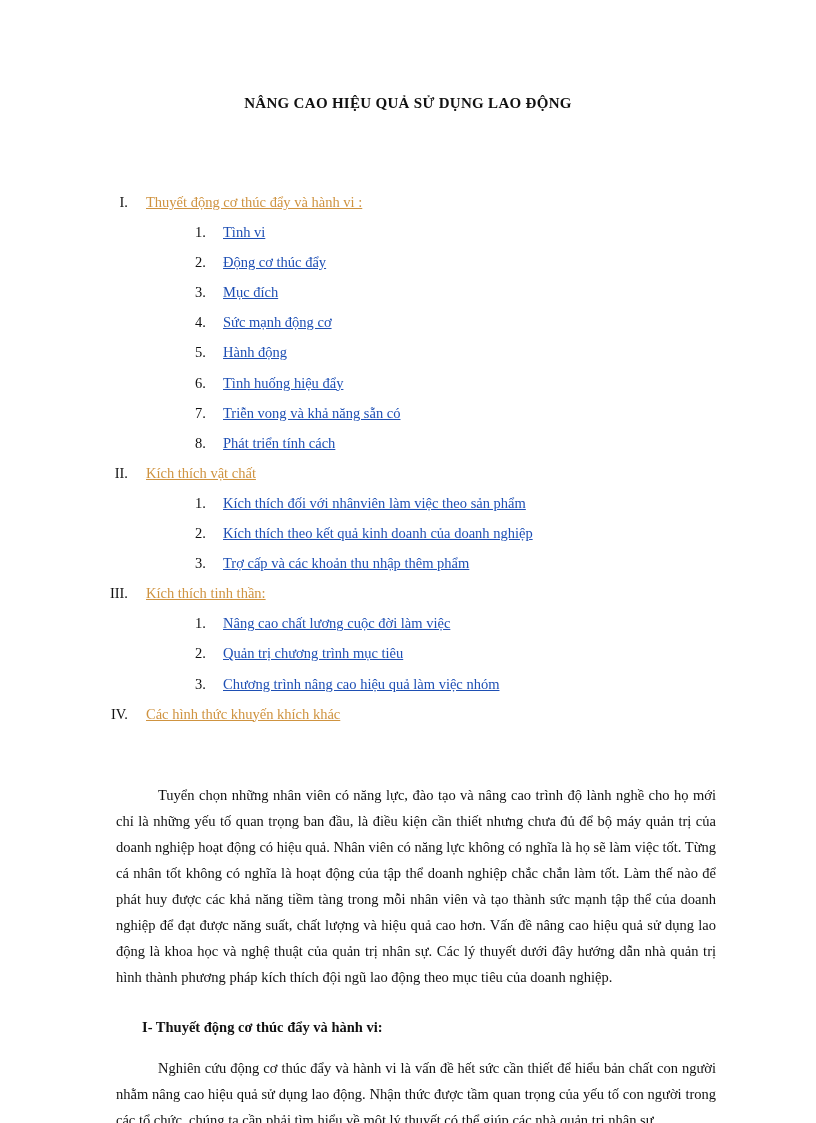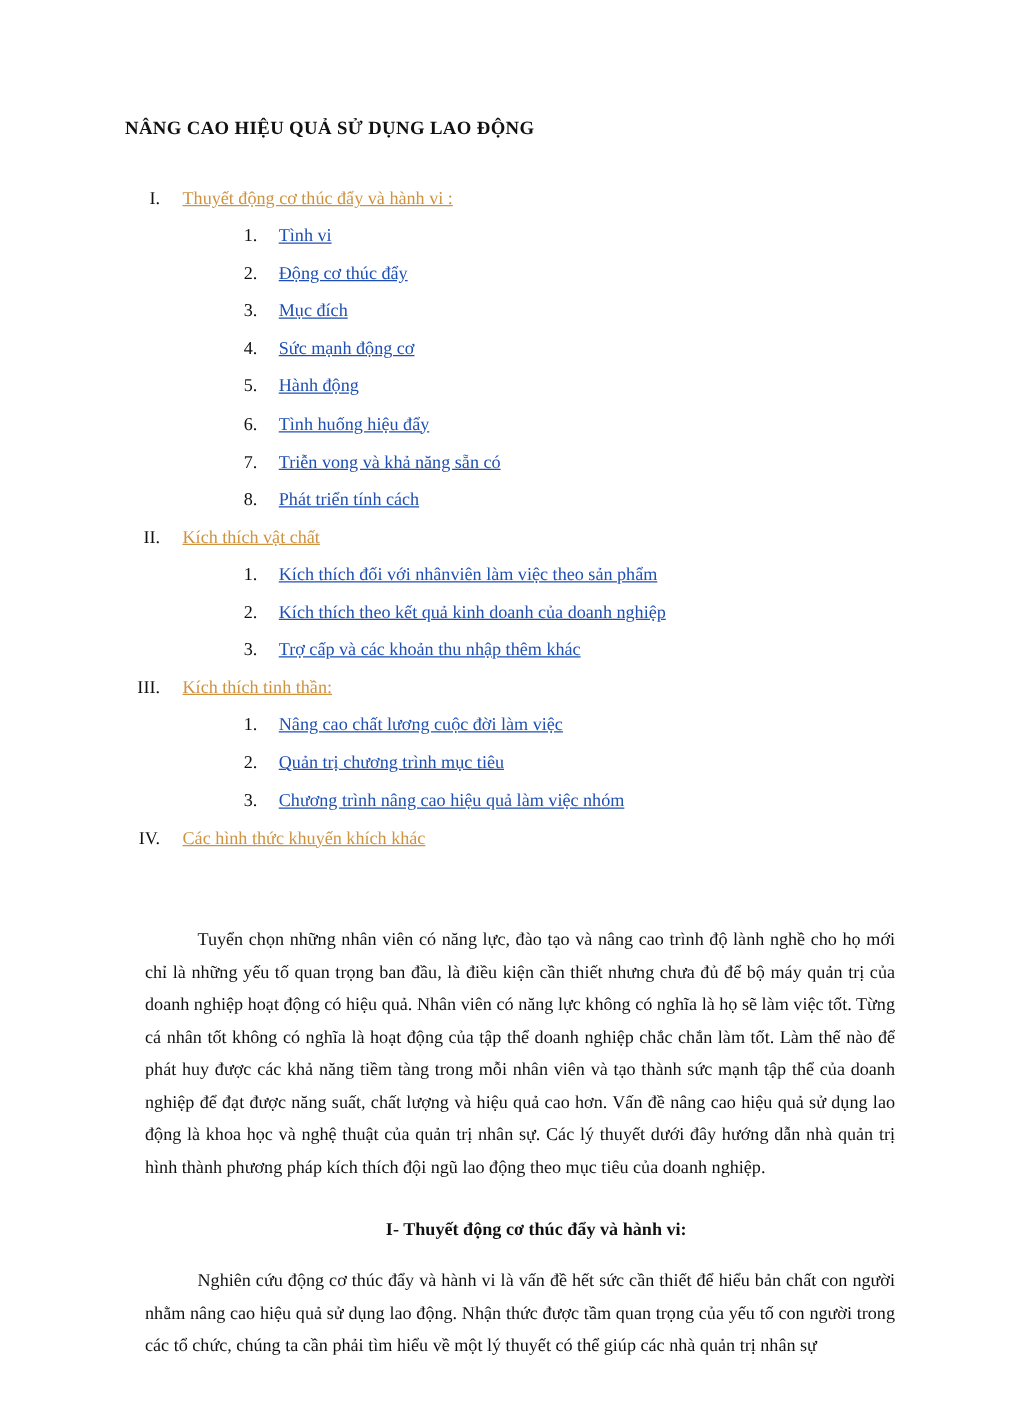--- a/index.html
+++ b/index.html
@@ -18,10 +18,11 @@
     padding: 90px 100px 40px 100px;
   }
   .title {
+    text-align: center;
     font-weight: bold;
     font-size: 15px;
     letter-spacing: 0.3px;
-    margin-bottom: 29px;
+    margin-bottom: 72px;
   }
   .toc {
     margin-bottom: 55px;

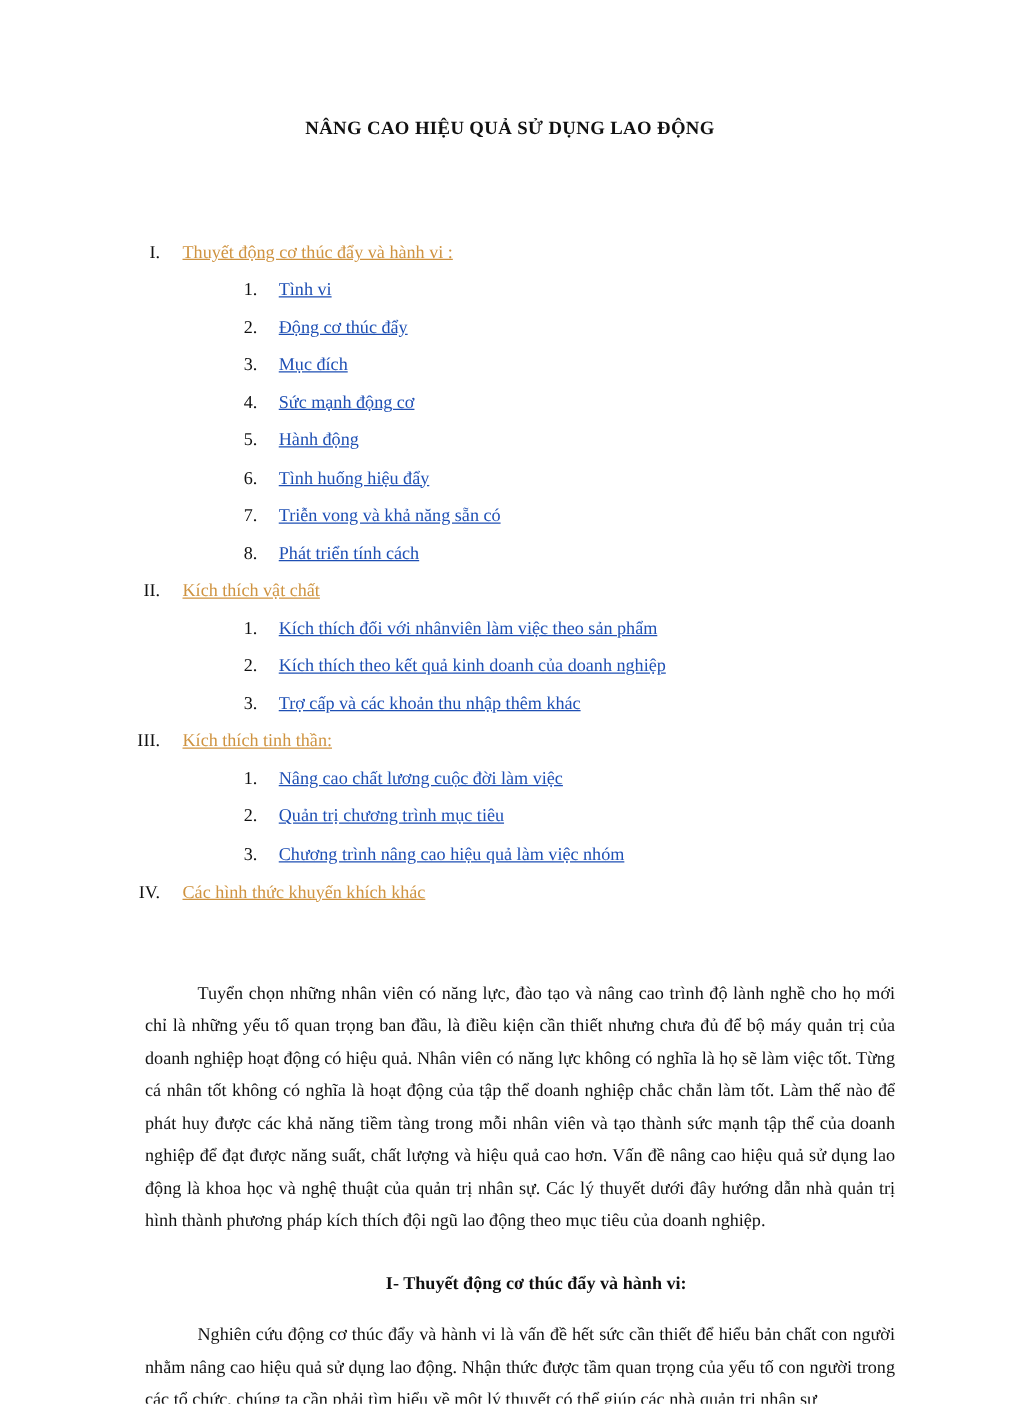--- a/index.html
+++ b/index.html
@@ -122,7 +122,7 @@
       </div>
       <div class="toc-l2">
         <span class="num">3.</span>
-        <span class="l2-text">Trợ cấp và các khoản thu nhập thêm khác</span>
+        <span class="l2-text">Trợ cấp và các khoản thu nhập thêm phẩm</span>
       </div>
       <div class="toc-l1">
         <span class="roman">III.</span>

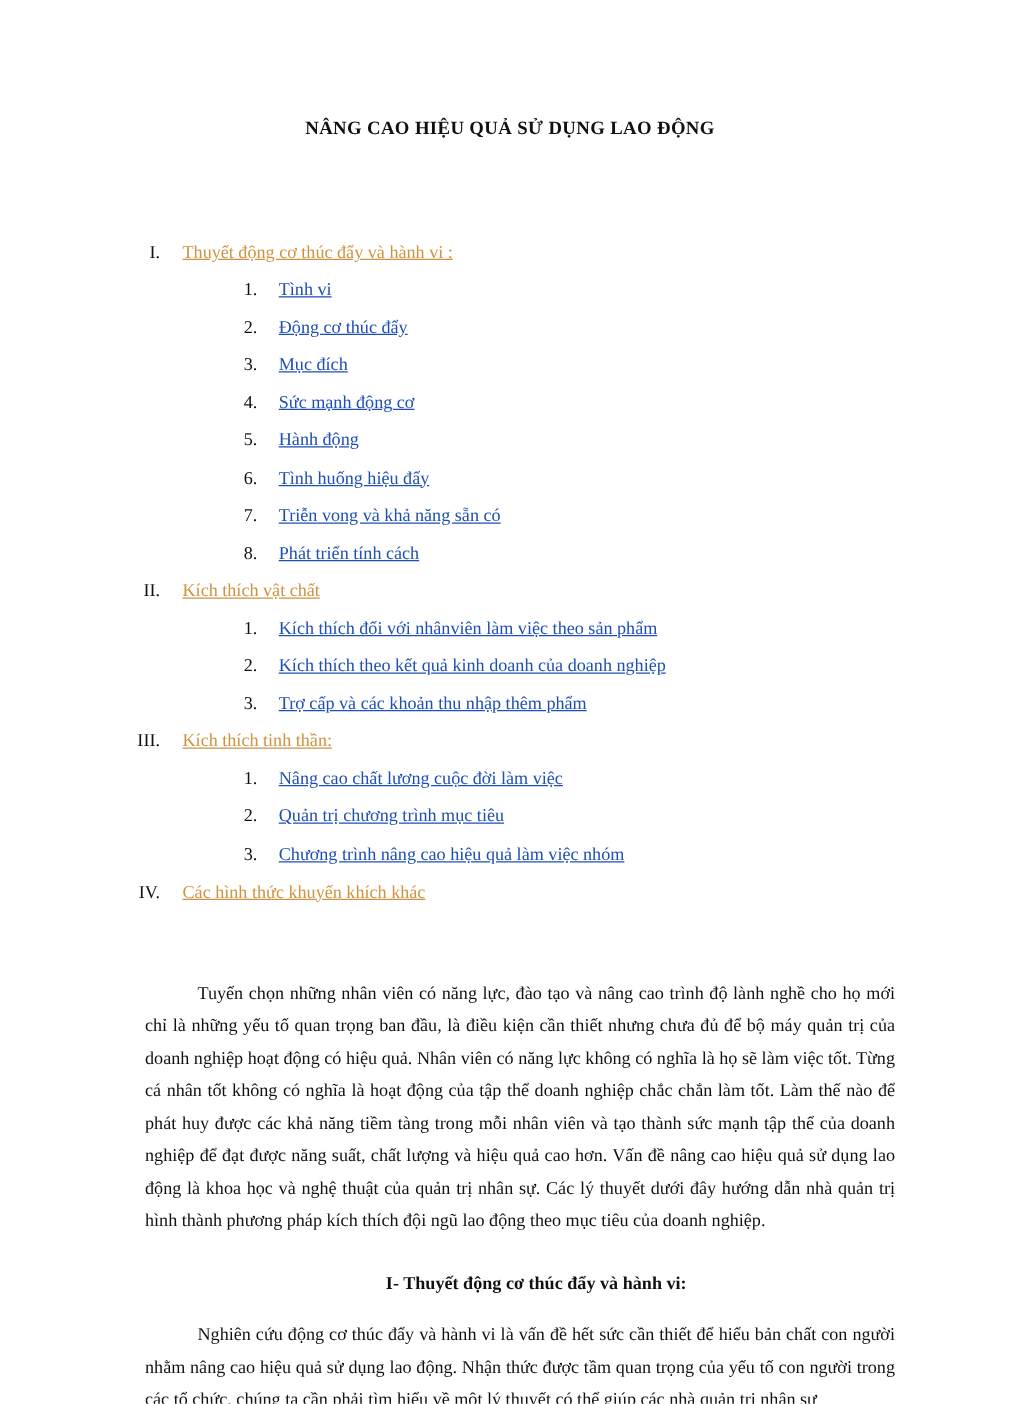--- a/index.html
+++ b/index.html
@@ -61,7 +61,6 @@
   .section-head {
     font-weight: bold;
     margin: 24px 0 14px 42px;
-    text-align: center;
   }
 </style>
 </head>

